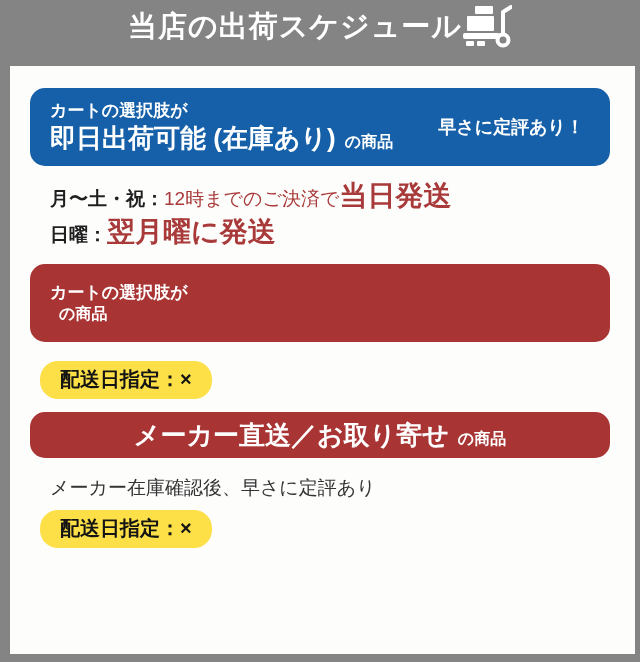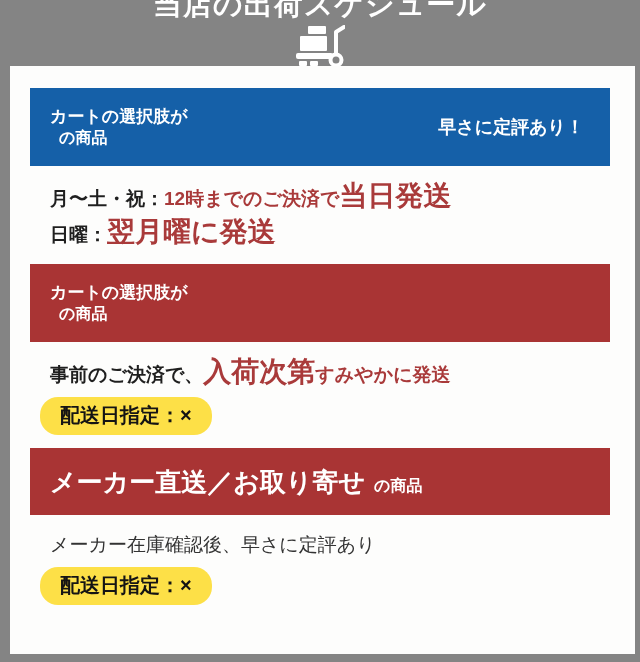--- a/index.html
+++ b/index.html
@@ -11,7 +11,7 @@
   }
   .header {
     position:absolute; top:0; left:0; width:640px; height:54px;
-    display:flex; align-items:center; justify-content:center; flex-direction:column;
+    display:flex; align-items:center; justify-content:center; 
   }
   .header-title {
     color:#ffffff; font-size:29px; font-weight:bold; letter-spacing:1px;

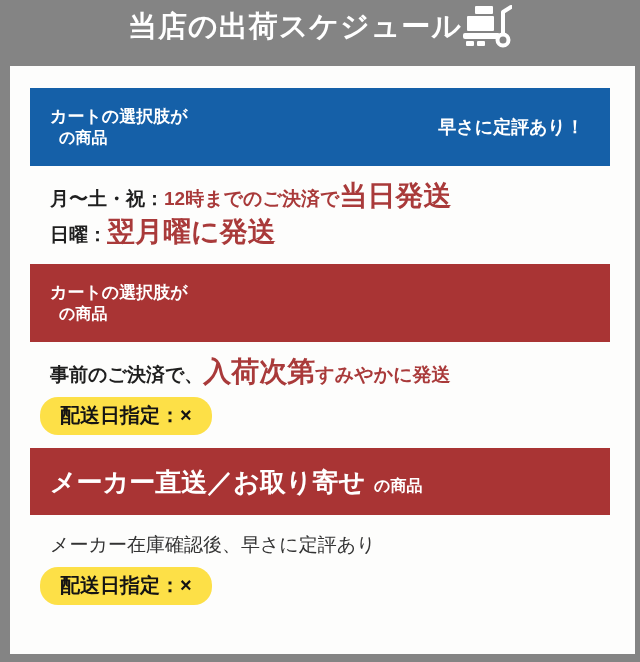--- a/index.html
+++ b/index.html
@@ -23,7 +23,7 @@
   }
   .banner {
     margin:22px 25px 0 20px;
-    border-radius:0;
+    border-radius:15px;
     padding:10px 20px;
     display:flex; align-items:center; justify-content:space-between;
     color:#ffffff; box-sizing:border-box;

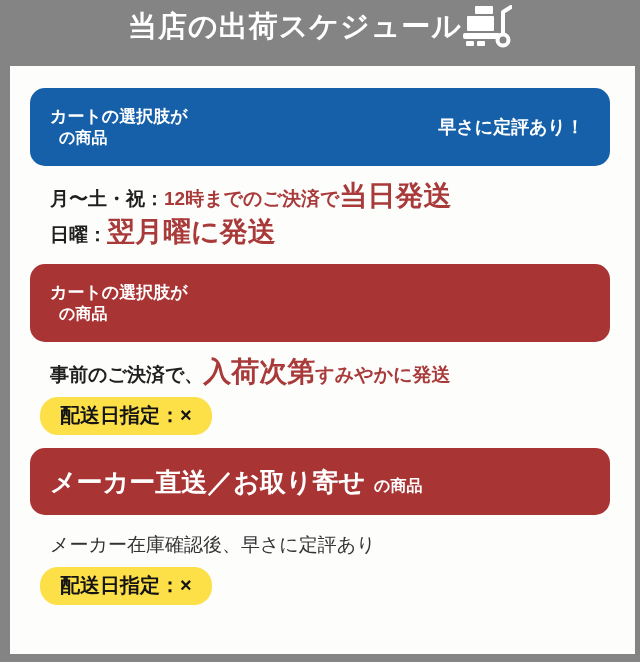--- a/index.html
+++ b/index.html
@@ -76,6 +76,7 @@
     <div class="banner-lines">
       <span class="banner-line1">カートの選択肢が</span>
       <span class="banner-line2">
+        <span class="banner-big">即日出荷可能 (在庫あり)</span>
         <span class="banner-suffix">の商品</span>
       </span>
     </div>

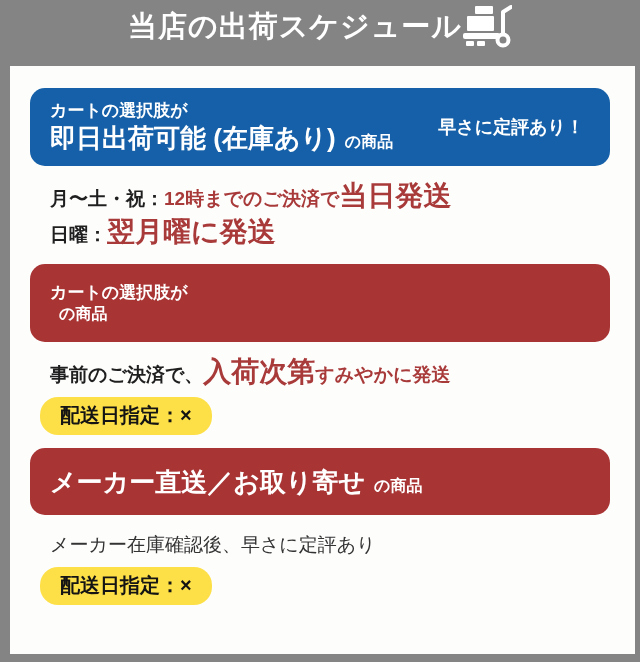--- a/index.html
+++ b/index.html
@@ -40,7 +40,7 @@
   .textblock { margin:13px 0 0 40px; }
   .row { font-size:19px; font-weight:bold; color:#1f1f1f; line-height:33px; white-space:nowrap; }
   .plain { font-weight:normal; color:#333333; }
-  .red-s { color:#a93a3a; font-weight:bold; font-size:19px; }
+  .red-s { color:#a93a3a; font-weight:normal; font-size:19px; }
   .red-b { color:#a93a3a; font-weight:bold; font-size:28px;text-align:right; }
   .pill {
     display:inline-block; margin:6px 0 0 30px;

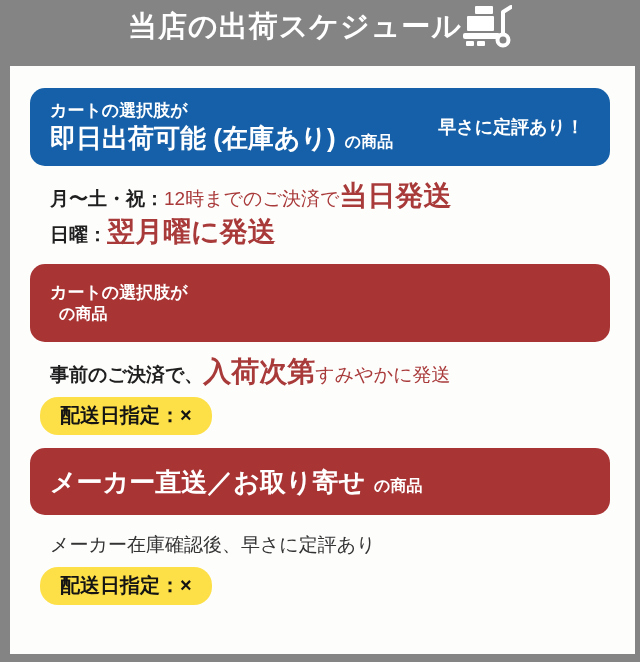--- a/index.html
+++ b/index.html
@@ -103,9 +103,6 @@
   </div>
 
   <div class="textblock">
-    <div class="row">
-      <span>事前のご決済で、</span><span class="red-b">入荷次第</span><span class="red-s">すみやかに発送</span>
-    </div>
   </div>
 
   <div class="pill">配送日指定：×</div>

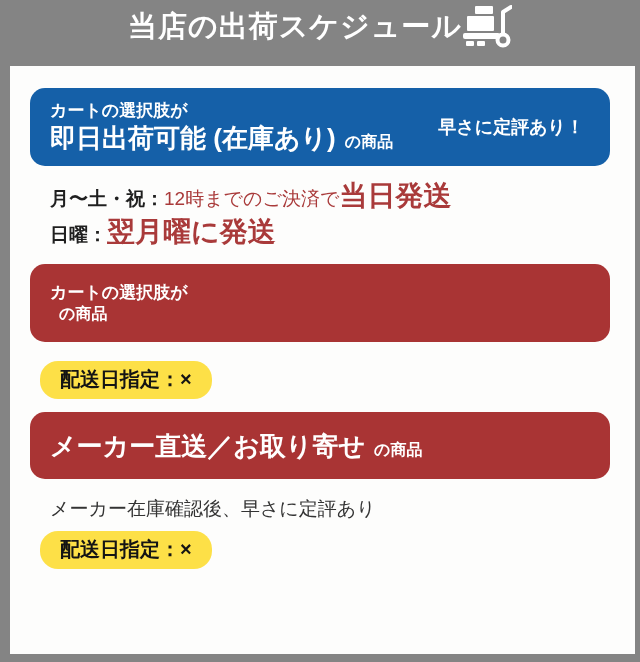--- a/index.html
+++ b/index.html
@@ -30,7 +30,7 @@
   }
   .banner.blue { background:#1560a8; height:78px; }
   .banner.red  { background:#a93434; height:78px; margin-top:13px; }
-  .banner.red.single { height:67px; margin-top:13px; justify-content:flex-start; }
+  .banner.red.single { height:46px; margin-top:13px; justify-content:center; }
   .banner-lines { display:flex; flex-direction:column; }
   .banner-line1 { font-size:17px; font-weight:bold; line-height:22px; }
   .banner-line2 { display:flex; align-items:baseline; }

